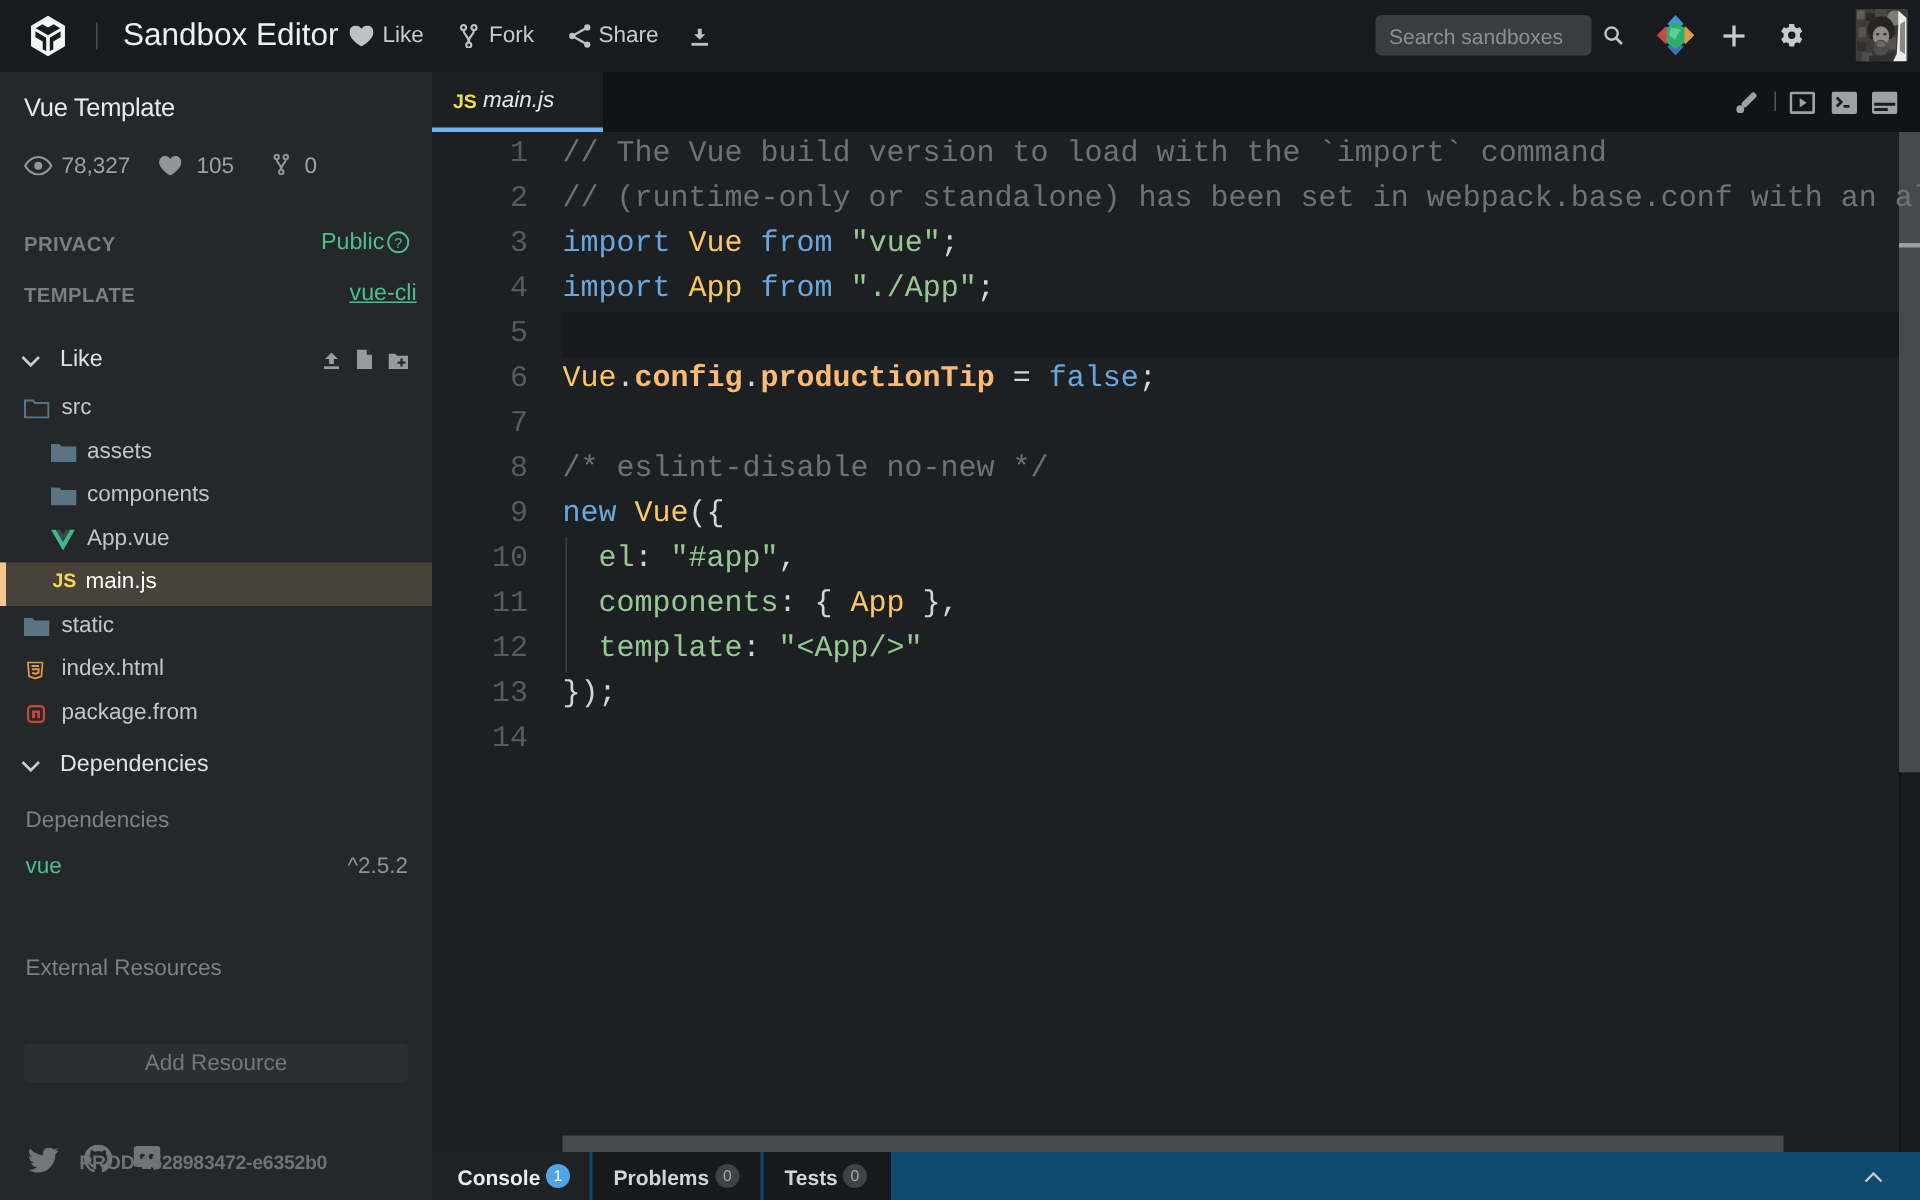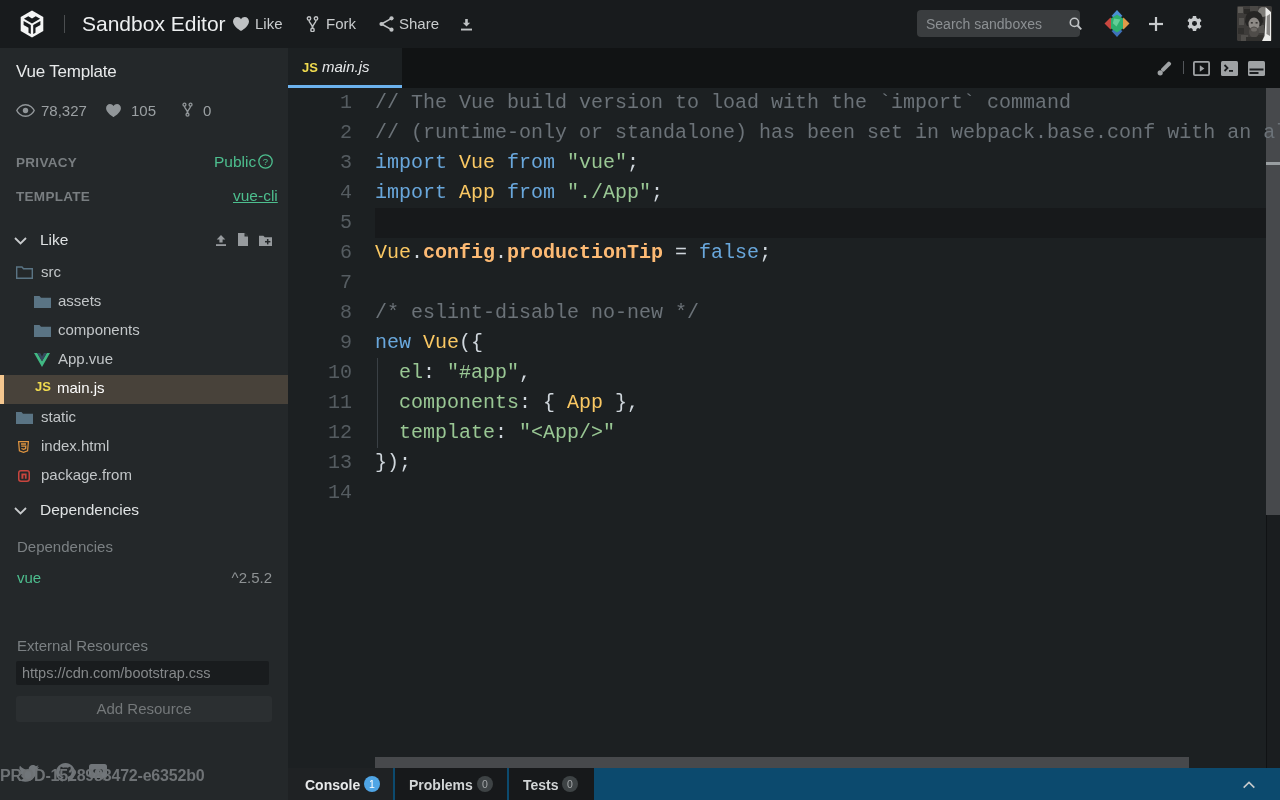--- a/index.html
+++ b/index.html
@@ -86,7 +86,7 @@
       </g>
     </svg>
 
-    <div class="abs" style="left:917px;top:10px;width:163px;height:27px;background:#3A3D3F;border-radius:4px">
+    <div class="abs" style="left:917px;top:10px;width:144px;height:27px;background:#3A3D3F;border-radius:4px">
       <div class="abs" style="left:9px;top:5px;color:#8C9093;font-size:14px;line-height:18px">Search sandboxes</div>
       <svg class="abs" style="left:152px;top:7px" width="13" height="13" viewBox="0 0 13 13">
         <circle cx="5.4" cy="5.4" r="4.1" fill="none" stroke="#C3C6C8" stroke-width="1.6"></circle>

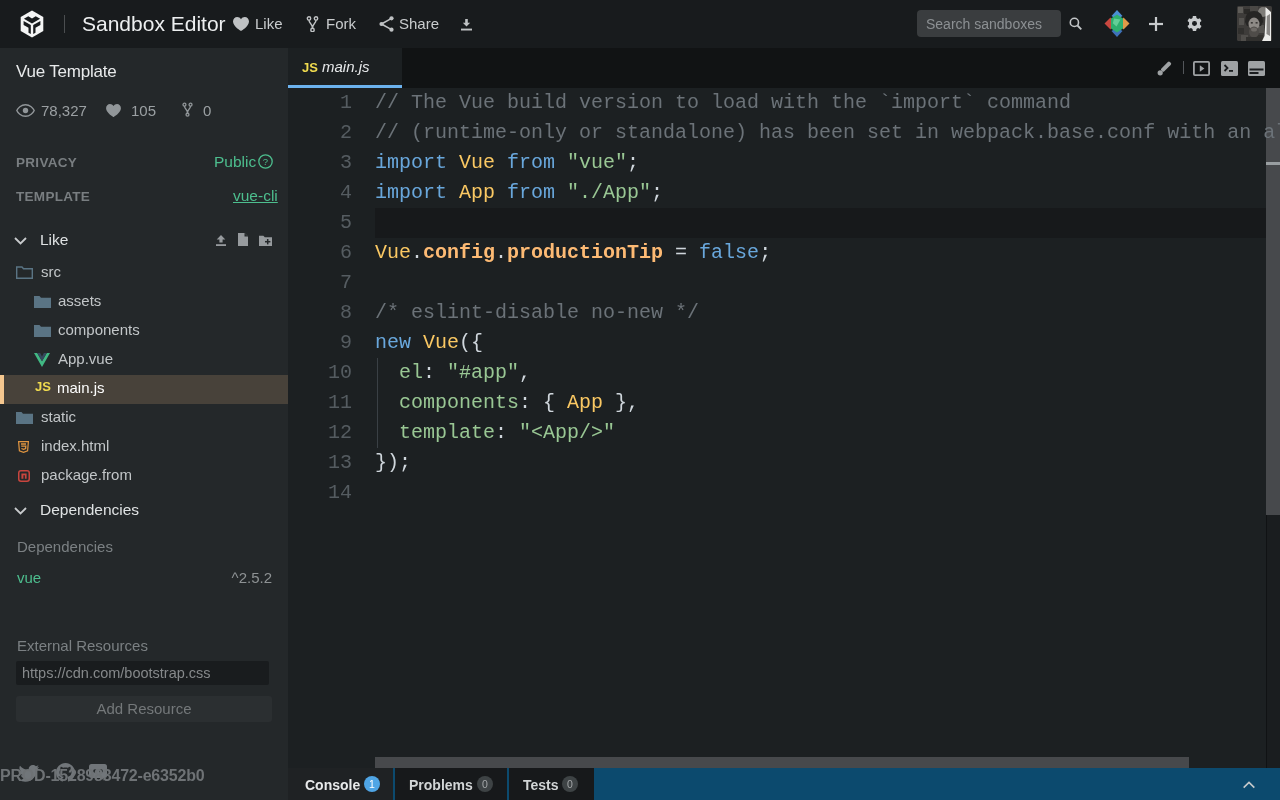--- a/index.html
+++ b/index.html
@@ -243,7 +243,6 @@
 
 
     <div class="lbl2" style="left:17px;top:589px">External Resources</div>
-    <div class="abs" style="left:16px;top:613px;width:253px;height:24px;background:#191C1E;border-radius:2px;color:#86898B;font-size:14.5px;line-height:24px;padding-left:6px">https://cdn.com/bootstrap.css</div>
     <div class="abs" style="left:16px;top:648px;width:256px;height:26px;background:#2B2F31;border-radius:3px;color:#74787A;font-size:15px;text-align:center;line-height:26px">Add Resource</div>
 
     <svg class="abs" style="left:19px;top:717px" width="20" height="17" viewBox="0 0 20 17">

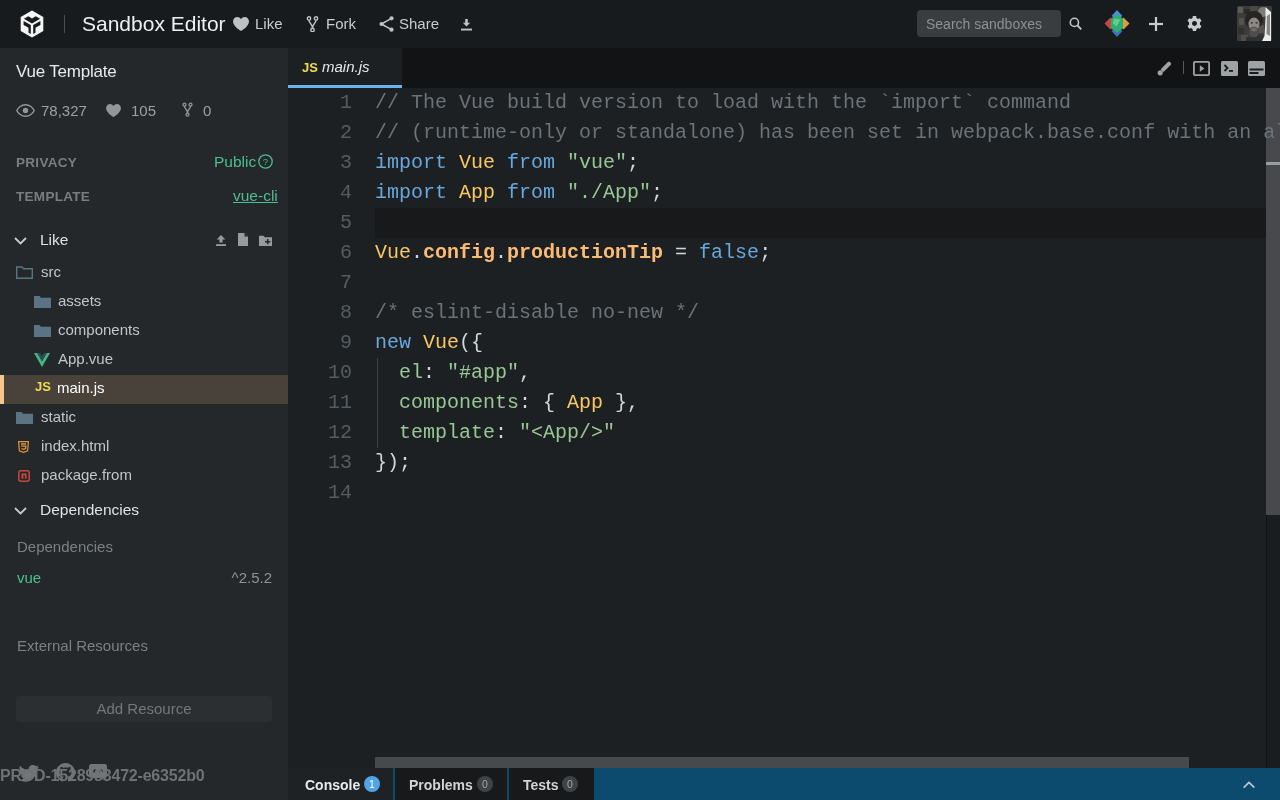--- a/index.html
+++ b/index.html
@@ -258,7 +258,7 @@
       <circle cx="6" cy="7" r="1.8" fill="#24282A"></circle>
       <circle cx="12" cy="7" r="1.8" fill="#24282A"></circle>
     </svg>
-    <div class="abs" style="left:0;top:719px;width:271px;text-align:left;color:#6E7275;font-size:16px;letter-spacing:-0.2px;font-weight:bold">PROD-1528983472-e6352b0</div>
+    <div class="abs" style="left:0;top:719px;width:271px;text-align:center;color:#6E7275;font-size:13px;letter-spacing:-0.2px;font-weight:bold">PROD-1528983472-e6352b0</div>
   </div>
 
   <div id="tabbar">

